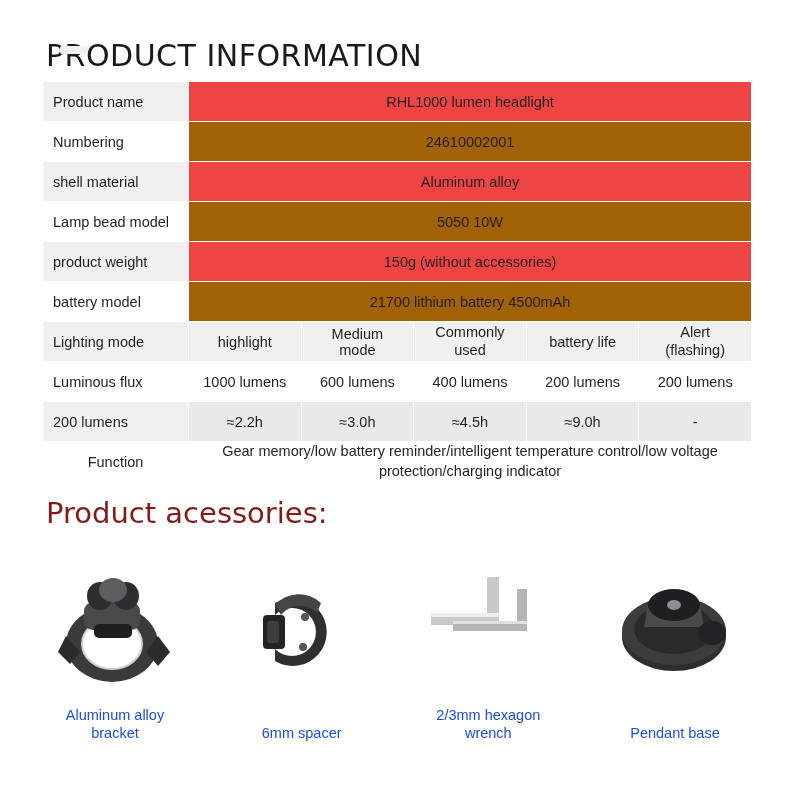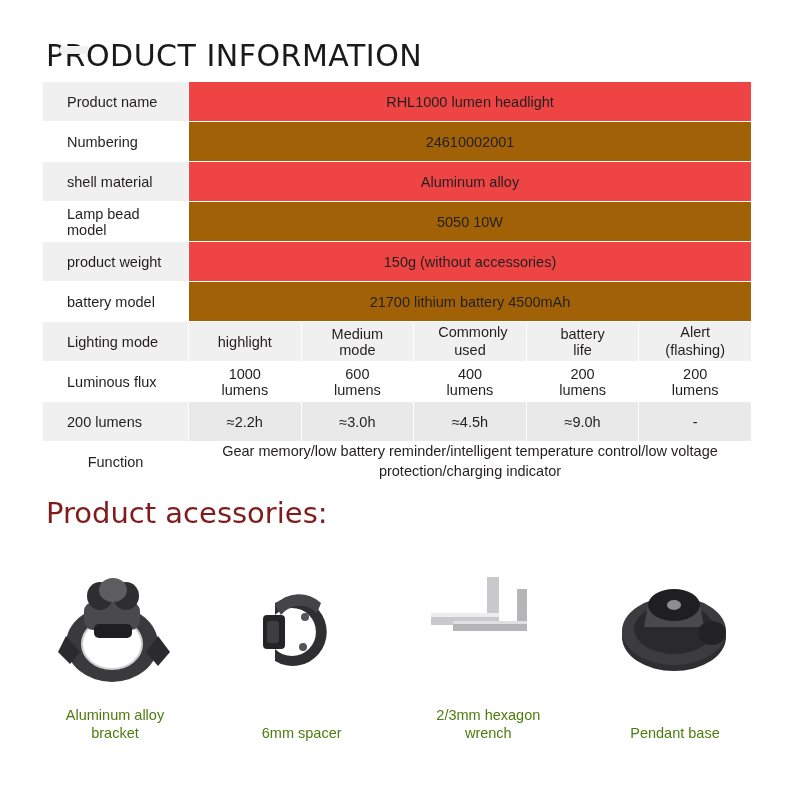--- a/index.html
+++ b/index.html
@@ -44,7 +44,7 @@
     vertical-align: middle;
   }
   .cell-pad {
-    padding: 0 24px;
+    padding: 0 10px;
   }
   .lbl {
     background: #f0f0f0;

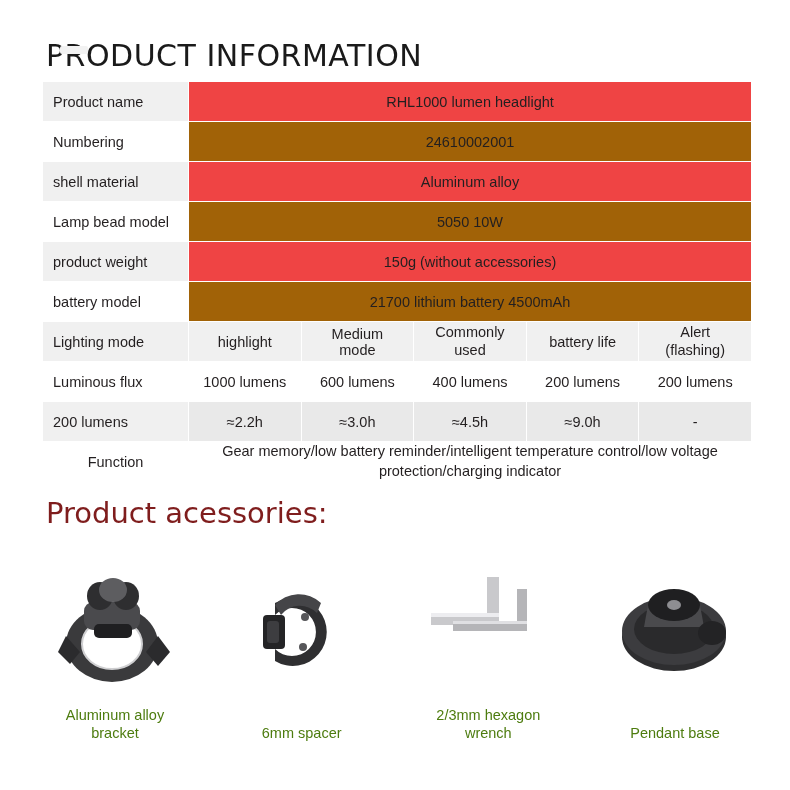--- a/index.html
+++ b/index.html
@@ -114,7 +114,7 @@
   }
   .acc-caption {
     font-size: 14.5px;
-    color: #4d7c0f;
+    color: #1d4ed8;
     line-height: 1.25;
     margin-top: 6px;
   }

